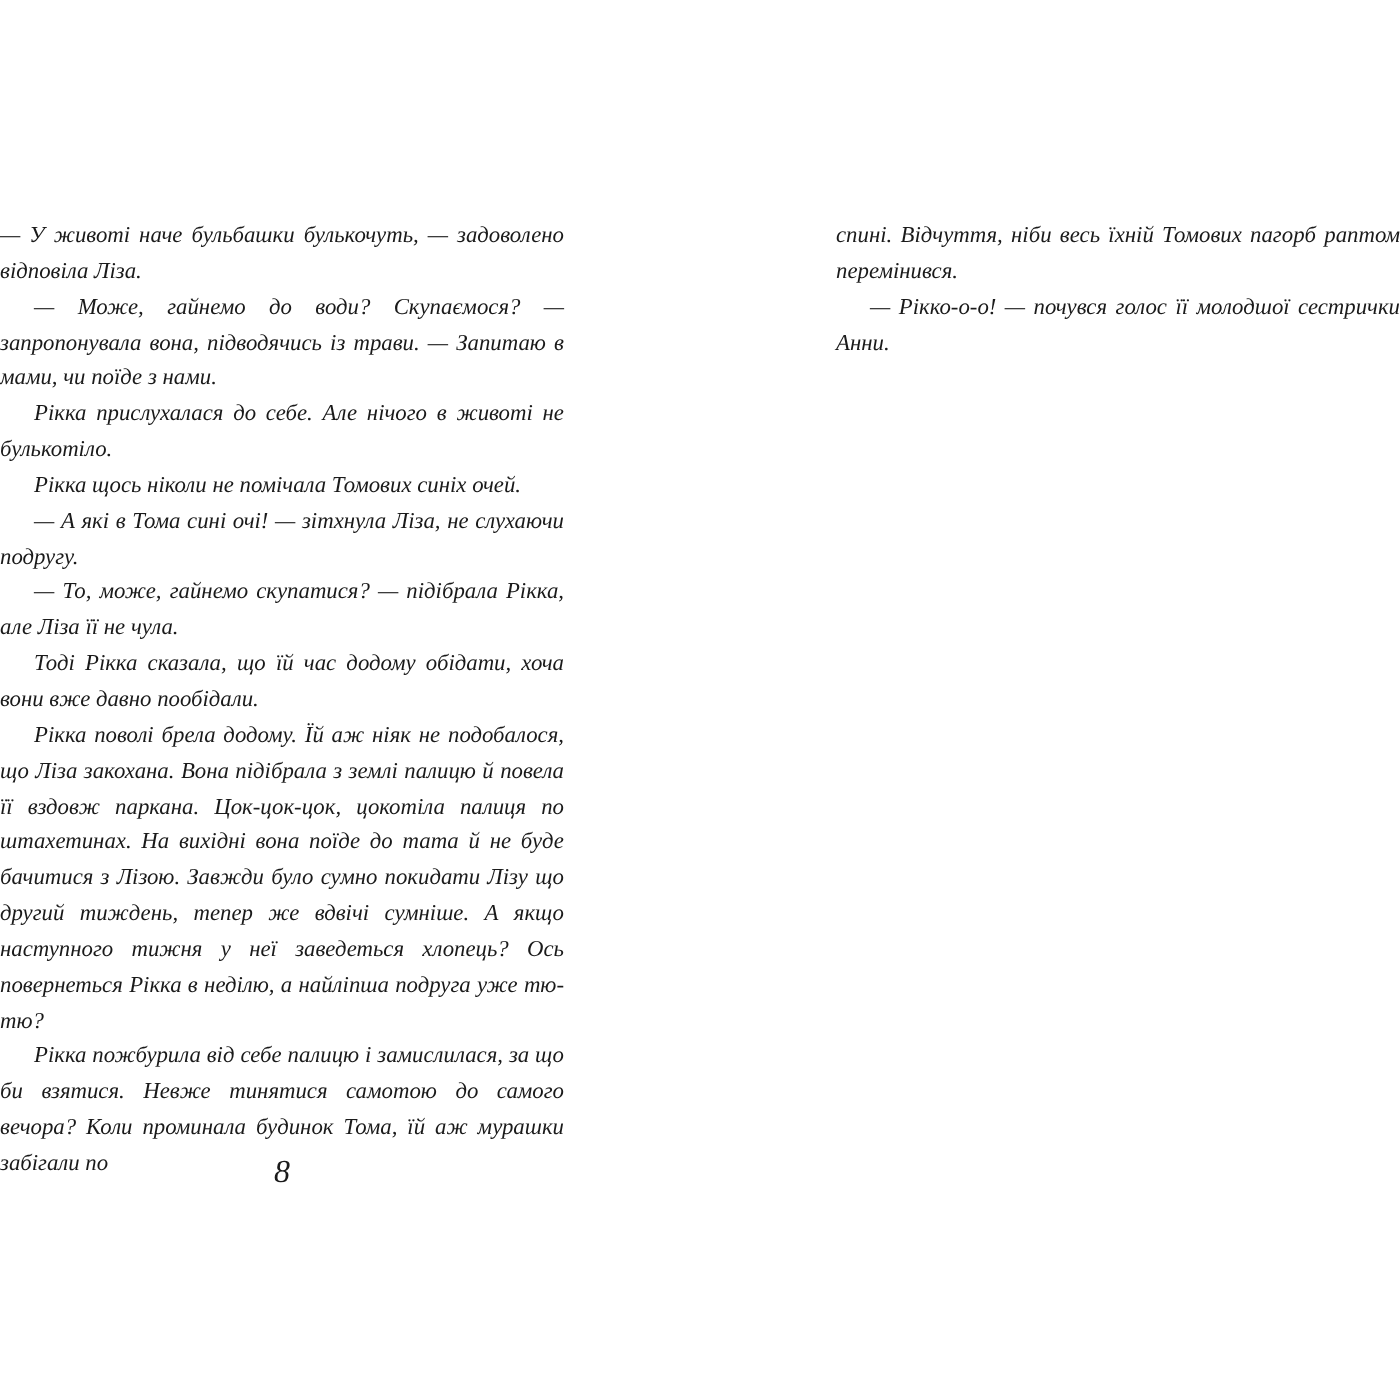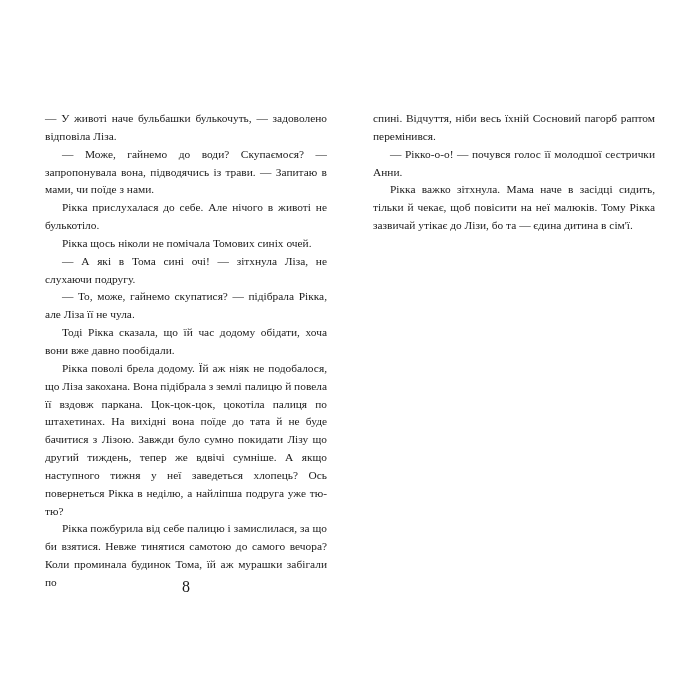--- a/index.html
+++ b/index.html
@@ -26,8 +26,9 @@
     left: 0;
     width: 700px;
     display: flex;
-    justify-content: center;
+    justify-content: space-between;
     gap: 46px;
+    font-style: italic;
   }
   .column {
     width: 282px;

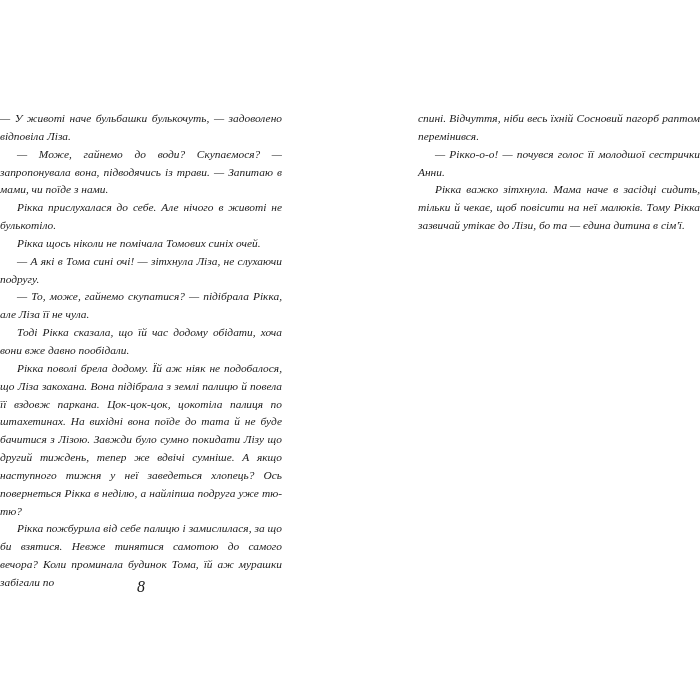--- a/index.html
+++ b/index.html
@@ -77,7 +77,7 @@
     </div>
 
     <div class="column right-col">
-      <p class="noindent">спині. Відчуття, ніби весь їхній Сосновий пагорб раптом перемінився.</p>
+      <p class="noindent">спині. Відчуття, ніби весь їхній Томових пагорб раптом перемінився.</p>
       <p>— Рікко-о-о! — почувся голос її молодшої сестрички Анни.</p>
       <p>Рікка важко зітхнула. Мама наче в засідці сидить, тільки й чекає, щоб повісити на неї малюків. Тому Рікка зазвичай утікає до Лізи, бо та — єдина дитина в сім'ї.</p>
     </div>

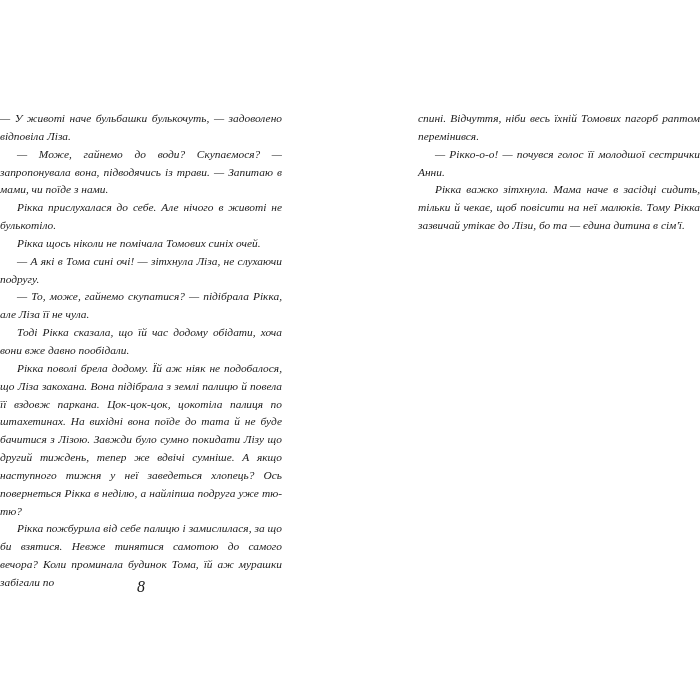--- a/index.html
+++ b/index.html
@@ -79,7 +79,6 @@
     <div class="column right-col">
       <p class="noindent">спині. Відчуття, ніби весь їхній Томових пагорб раптом перемінився.</p>
       <p>— Рікко-о-о! — почувся голос її молодшої сестрички Анни.</p>
-      <p>Рікка важко зітхнула. Мама наче в засідці сидить, тільки й чекає, щоб повісити на неї малюків. Тому Рікка зазвичай утікає до Лізи, бо та — єдина дитина в сім'ї.</p>
     </div>
 
   </div>

